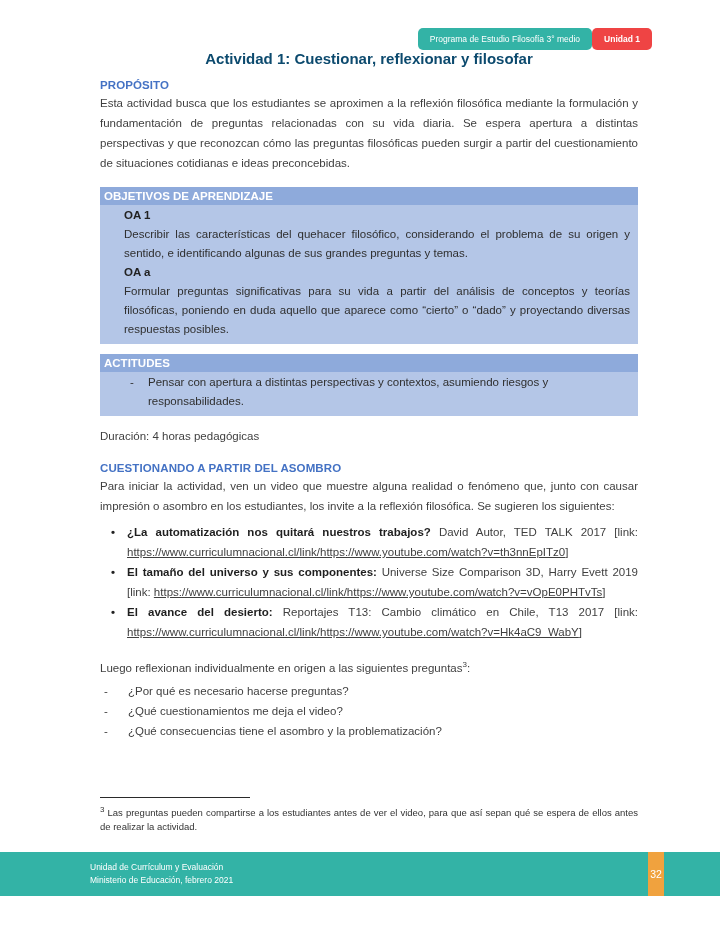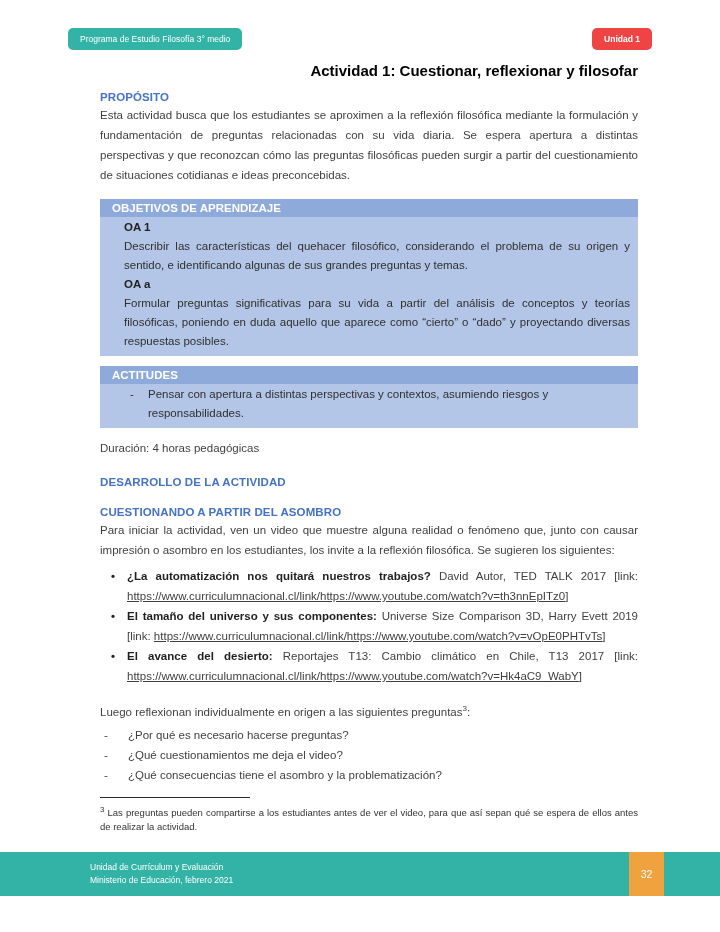--- a/index.html
+++ b/index.html
@@ -18,10 +18,9 @@
   
   .topbar {
     display: flex;
-    justify-content: space-between;
+    justify-content: flex-end;
     align-items: flex-start;
-    padding: 28px 68px 0 68px;
-    gap: 12px;
+    padding: 28px 68px 0 90px;
   }
   .badge {
     color: #ffffff;

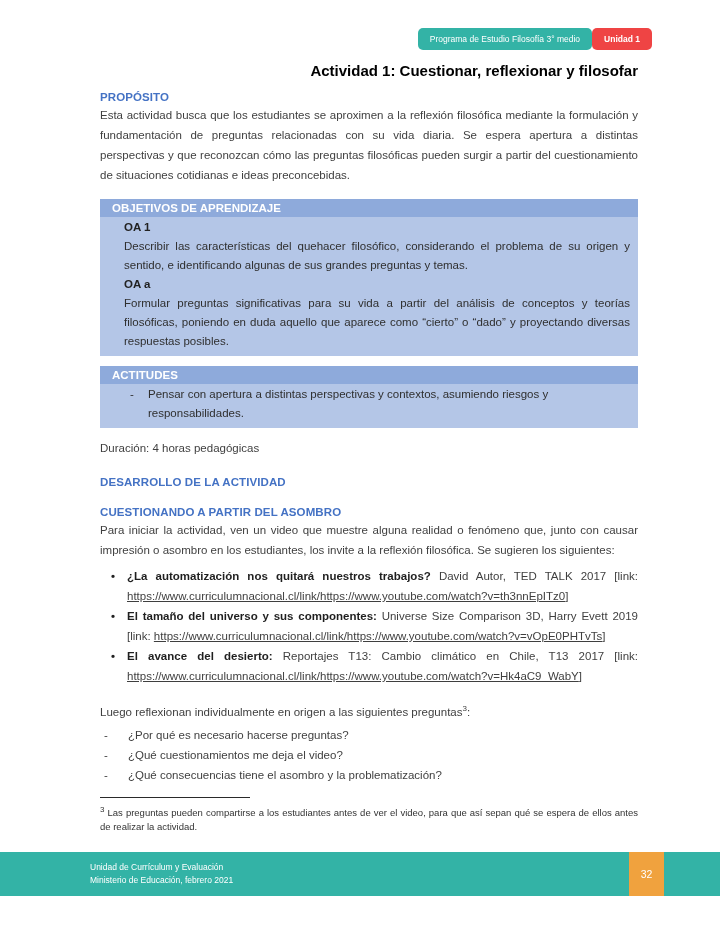--- a/index.html
+++ b/index.html
@@ -36,9 +36,8 @@
   .content { padding: 0 82px 0 100px; }
 
   .doc-title {
-    margin-top: 12px;
-    text-align: right;
-    color: #000000;
+    text-align: center;
+    color: #0c4a6e;
     font-size: 15px;
     font-weight: bold;
   }

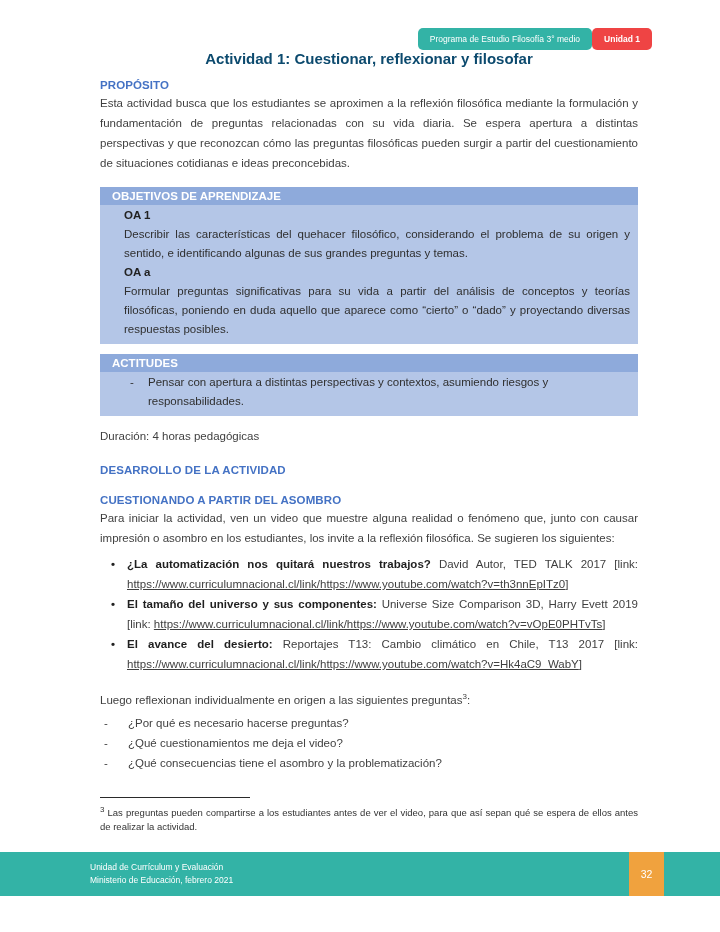--- a/index.html
+++ b/index.html
@@ -69,7 +69,7 @@
     font-weight: bold;
     font-size: 11.5px;
     line-height: 18px;
-    padding: 0 12px;
+    padding: 0 4px;
   }
   .bluebox-body {
     background: #b4c6e7;

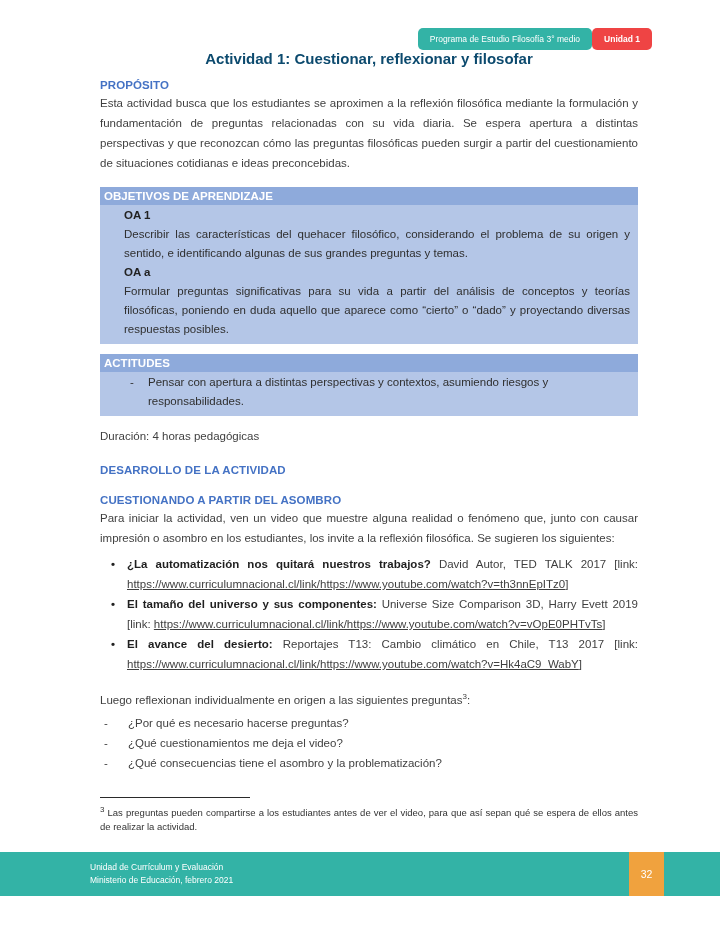--- a/index.html
+++ b/index.html
@@ -220,7 +220,6 @@
 
     <p class="duracion">Duración: 4 horas pedagógicas</p>
 
-    <h2 class="h-blue h-desarrollo">DESARROLLO DE LA ACTIVIDAD</h2>
 
     <h2 class="h-blue h-cuestionando">CUESTIONANDO A PARTIR DEL ASOMBRO</h2>
     <p class="body-text just mt2">Para iniciar la actividad, ven un video que muestre alguna realidad o fenómeno que, junto con causar impresión o asombro en los estudiantes, los invite a la reflexión filosófica. Se sugieren los siguientes:</p>

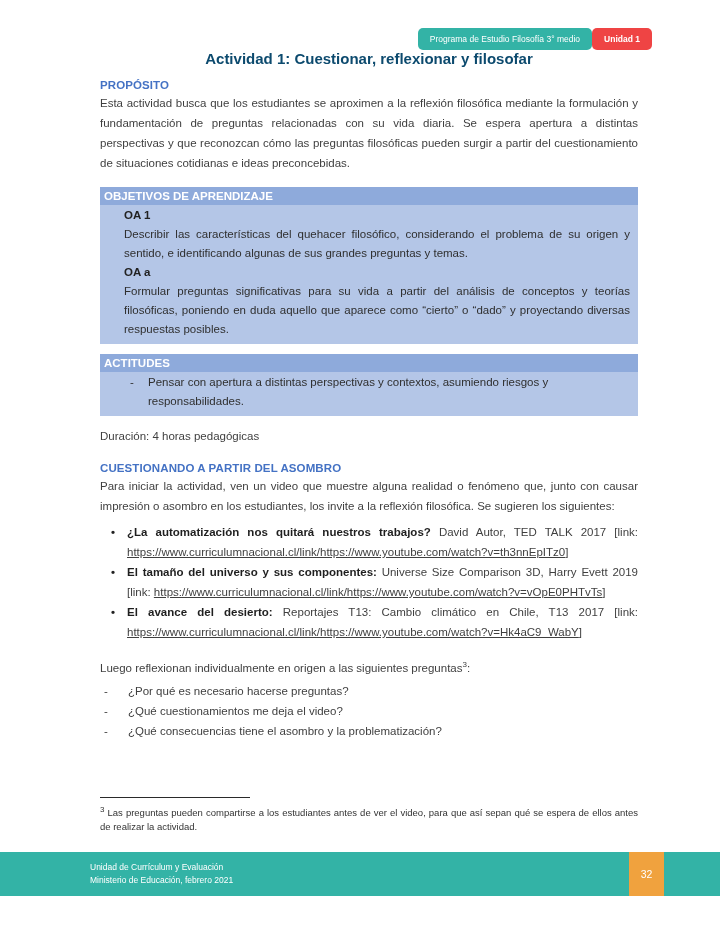--- a/index.html
+++ b/index.html
@@ -172,7 +172,7 @@
     position: absolute;
     right: 56px;
     top: 0;
-    width: 35px;
+    width: 16px;
     height: 44px;
     background: #f0a23e;
     color: #ffffff;

